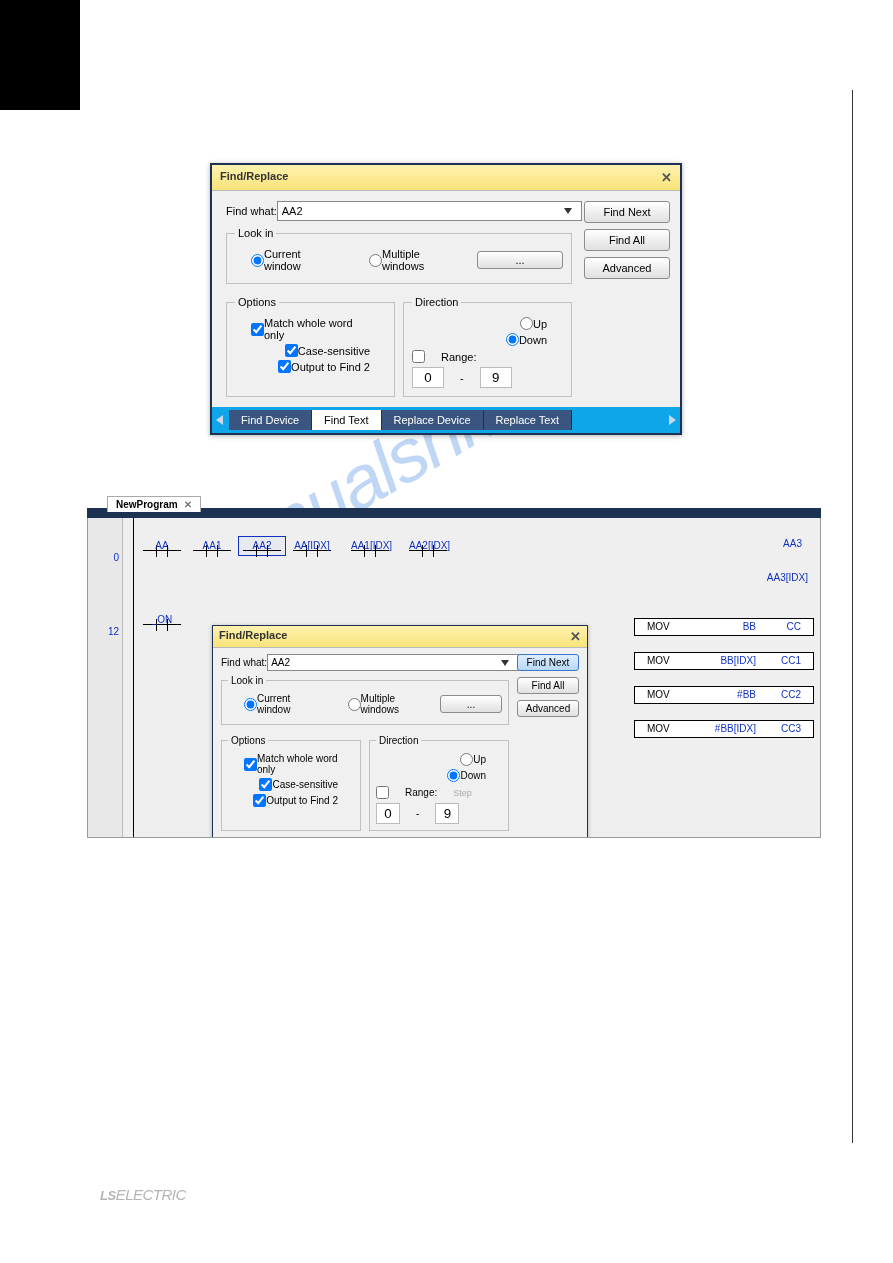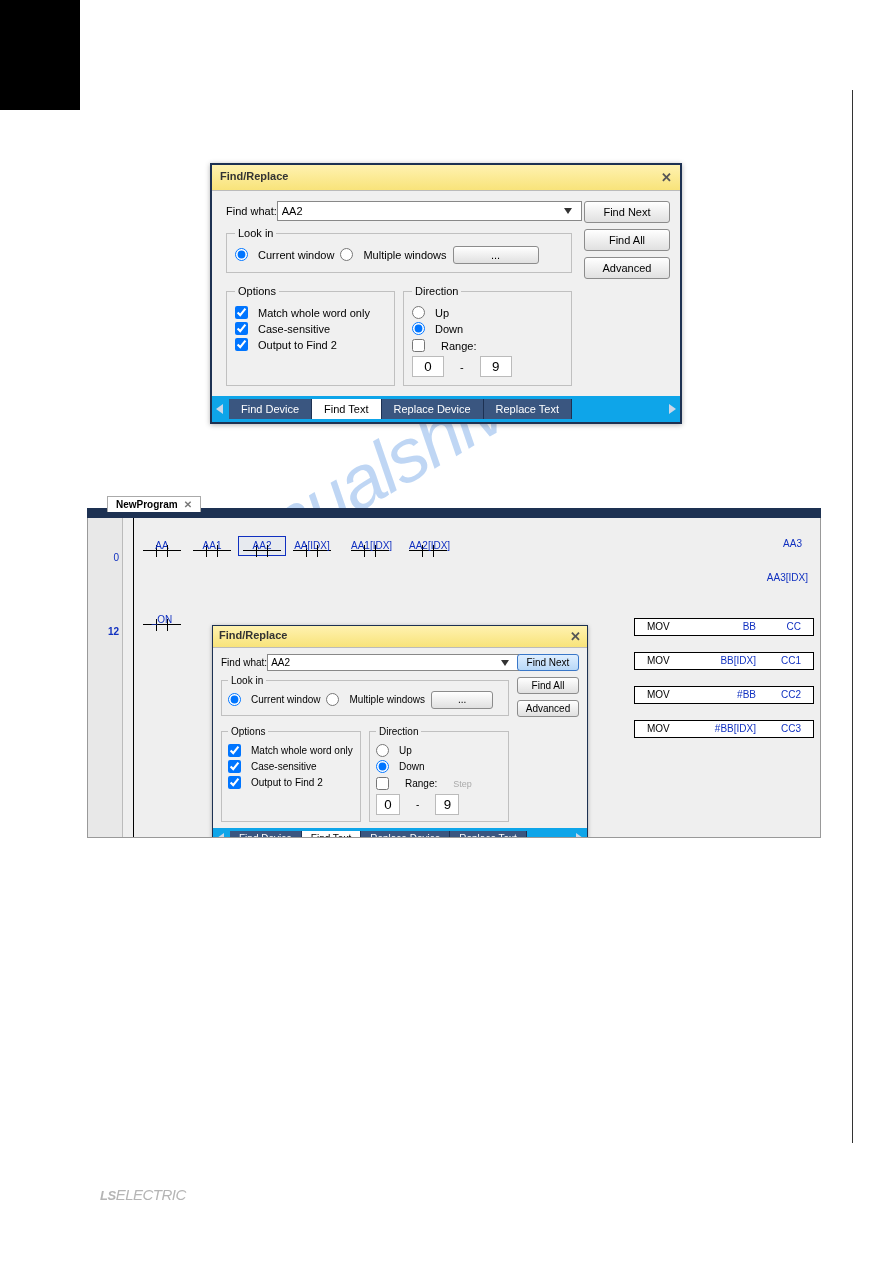--- a/index.html
+++ b/index.html
@@ -27,7 +27,7 @@
   .lookin { display: flex; align-items: center; gap: 6px; }
   .opts-dir { display: flex; gap: 8px; margin-top: 6px; }
   .opts-dir fieldset { flex: 1; }
-  .chk, .rad { display: flex; align-items: center; gap: 10px; margin: 3px 0; }
+  .chk, .rad { display: flex; align-items: center; gap: 0; margin: 3px 16px; justify-content: flex-end; }
   .chk input, .rad input { margin: 0; }
   .range-row { display: flex; align-items: center; gap: 16px; margin-top: 4px; }
   .range-row input[type=text] { width: 32px; text-align: center; padding: 2px; border: 1px solid #bbb; }

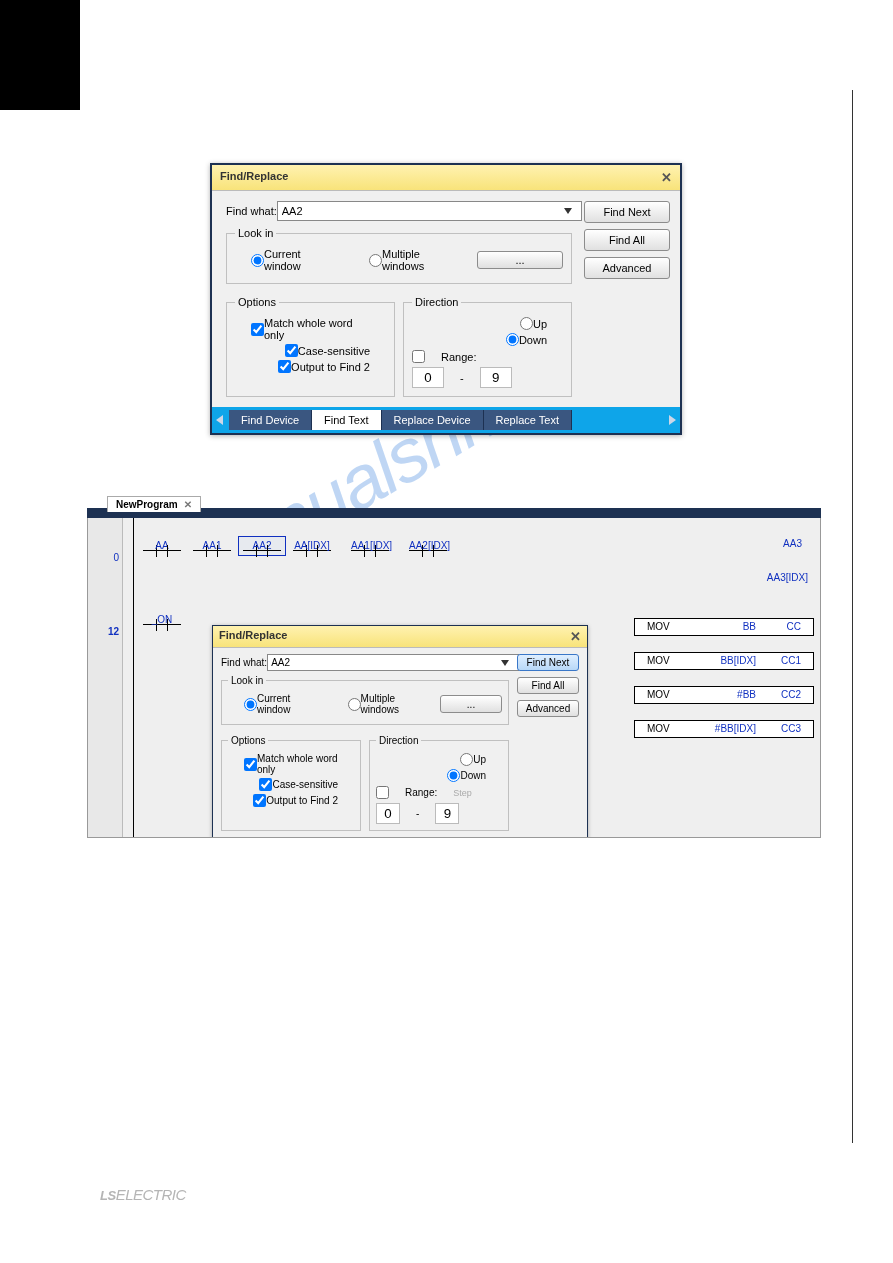--- a/index.html
+++ b/index.html
@@ -195,7 +195,7 @@
     <span style="position:absolute; right:18px; top:20px; color:#1030c0; font-size:10px;">AA3</span>
     <span style="position:absolute; right:12px; top:54px; color:#1030c0; font-size:10px;">AA3[IDX]</span>
 
-    <div class="rownum" style="top:108px;font-weight:bold;">12</div>
+    <div class="rownum" style="top:108px;">12</div>
     <div class="contact nopen" style="left:55px; top:106px;">
         <span class="lbl">_ON</span>
       </div>

